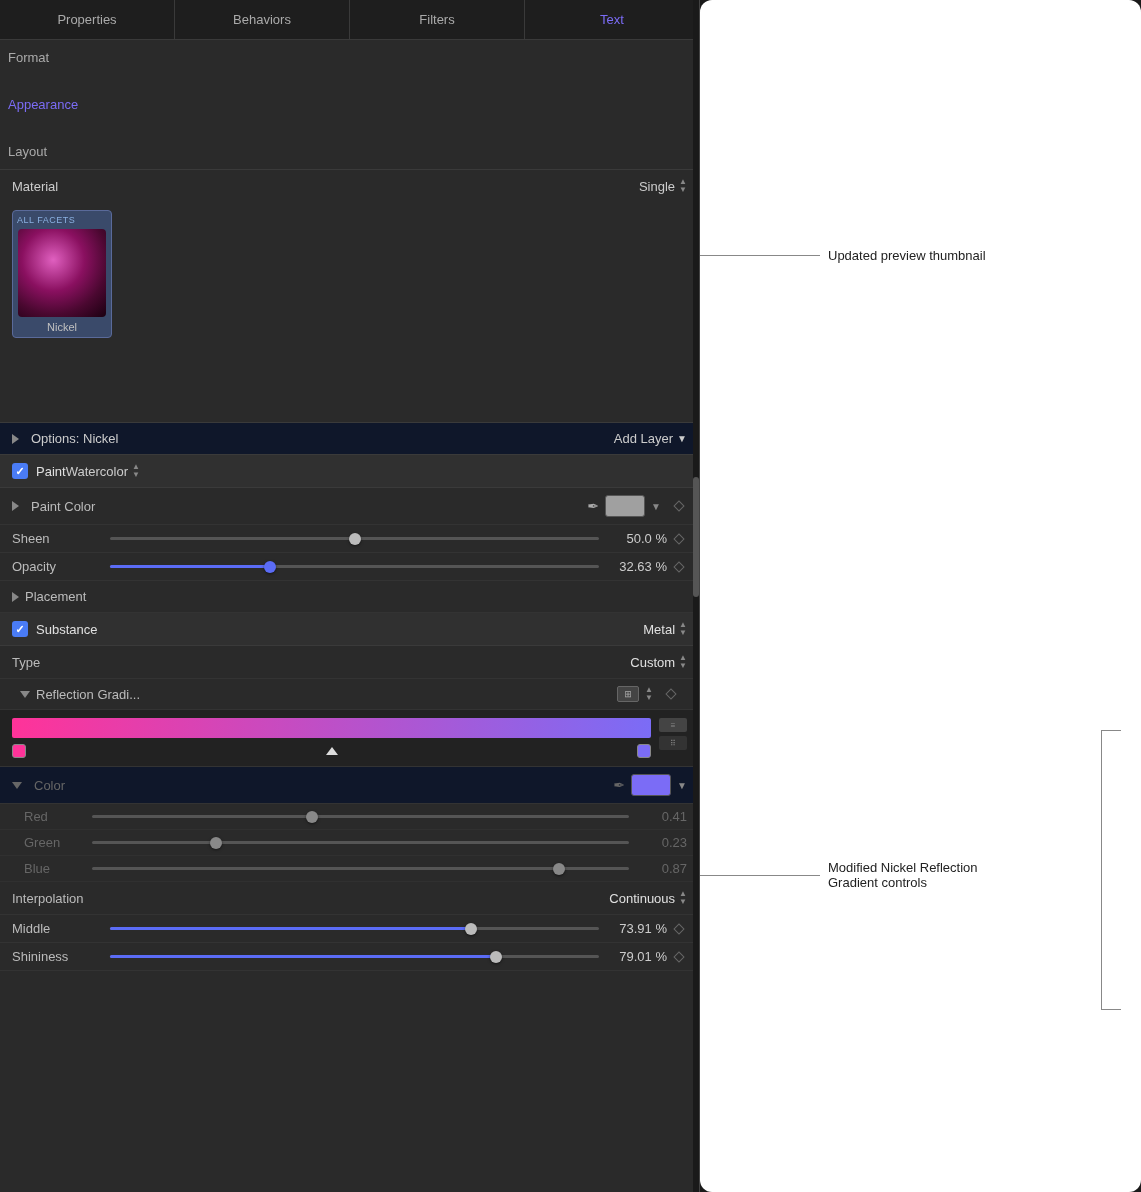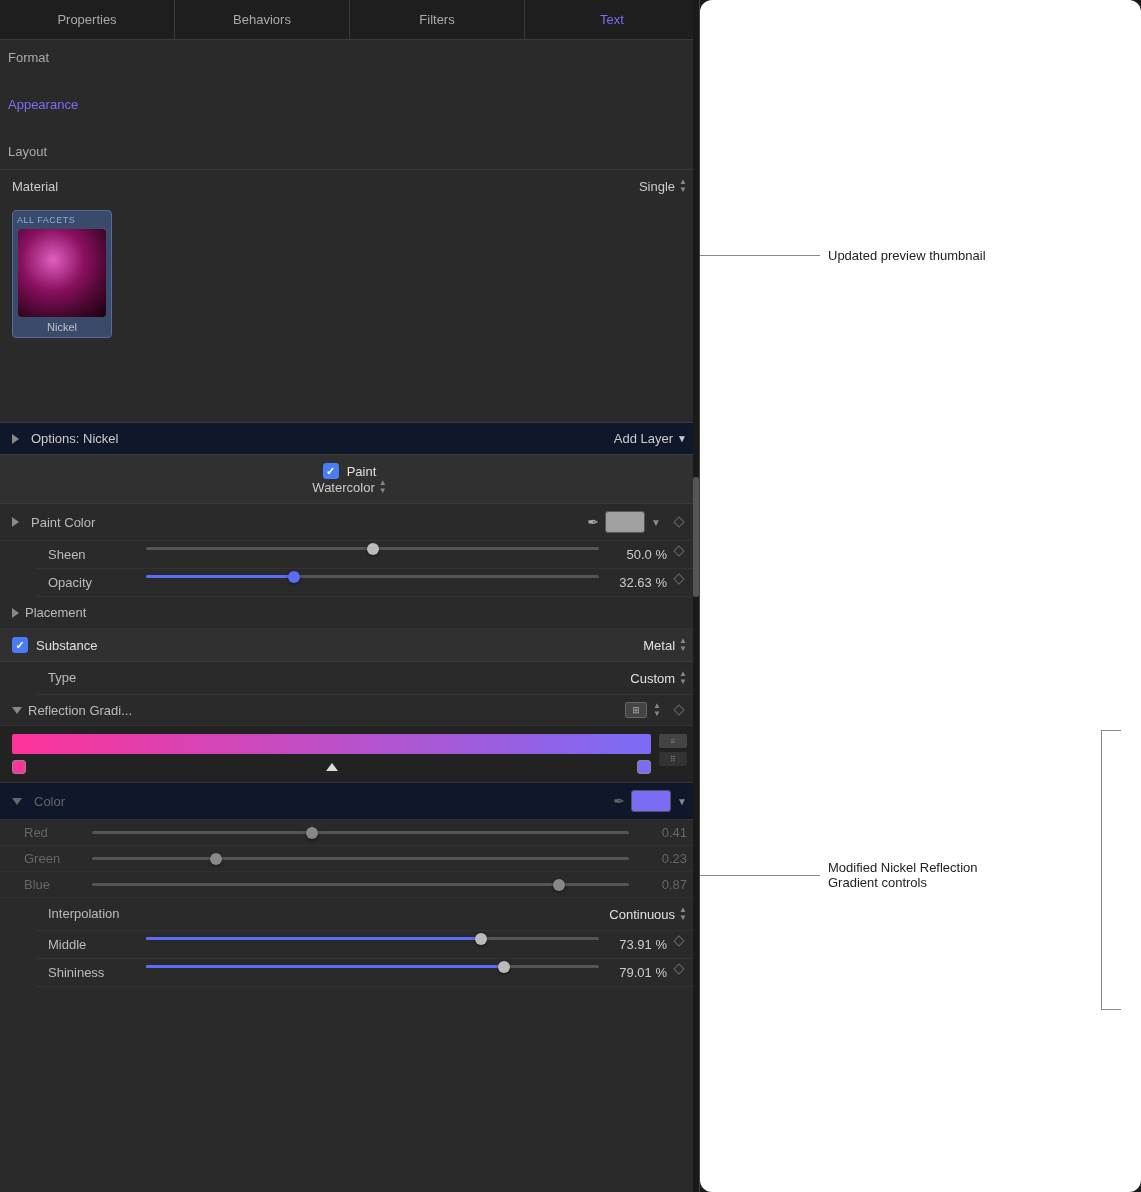--- a/index.html
+++ b/index.html
@@ -181,7 +181,6 @@
       padding: 8px 12px;
       background: #303030;
       border-bottom: 1px solid #3a3a3a;
-      flex-direction: column;
     }
 
     .paint-left {

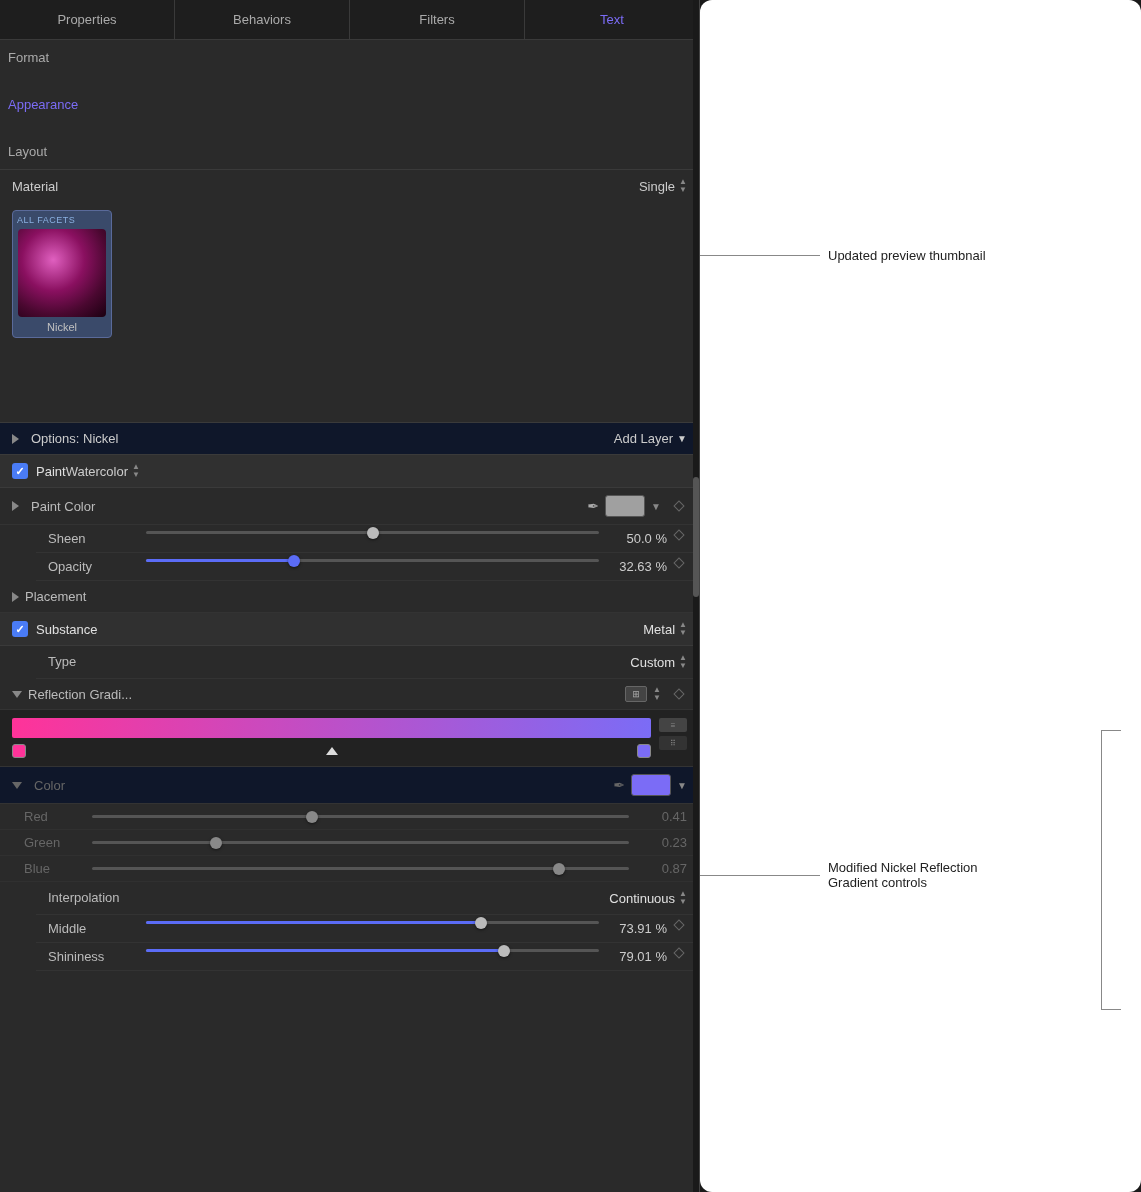--- a/index.html
+++ b/index.html
@@ -202,11 +202,10 @@
     
     .control-row {
       display: flex;
-      align-items: flex-start;
+      align-items: center;
       padding: 6px 12px;
       background: #2a2a2a;
       border-bottom: 1px solid #333;
-      margin-left: 36px;
     }
 
     .control-label {

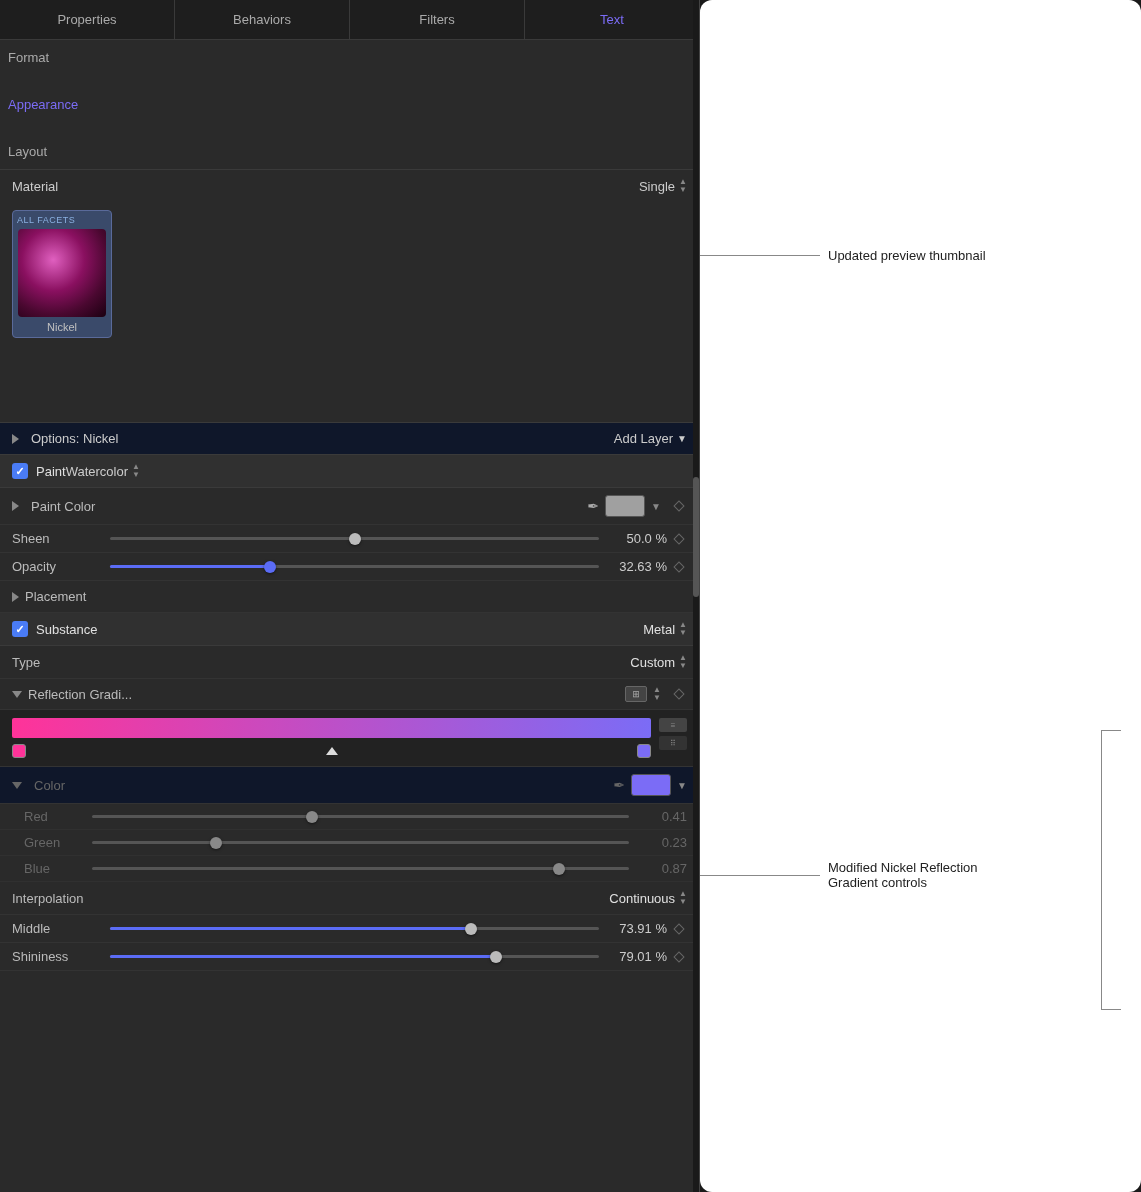--- a/index.html
+++ b/index.html
@@ -374,7 +374,7 @@
     .reflection-row {
       display: flex;
       align-items: center;
-      padding: 7px 12px;
+      padding: 7px 20px;
       background: #2a2a2a;
       border-bottom: 1px solid #333;
     }

